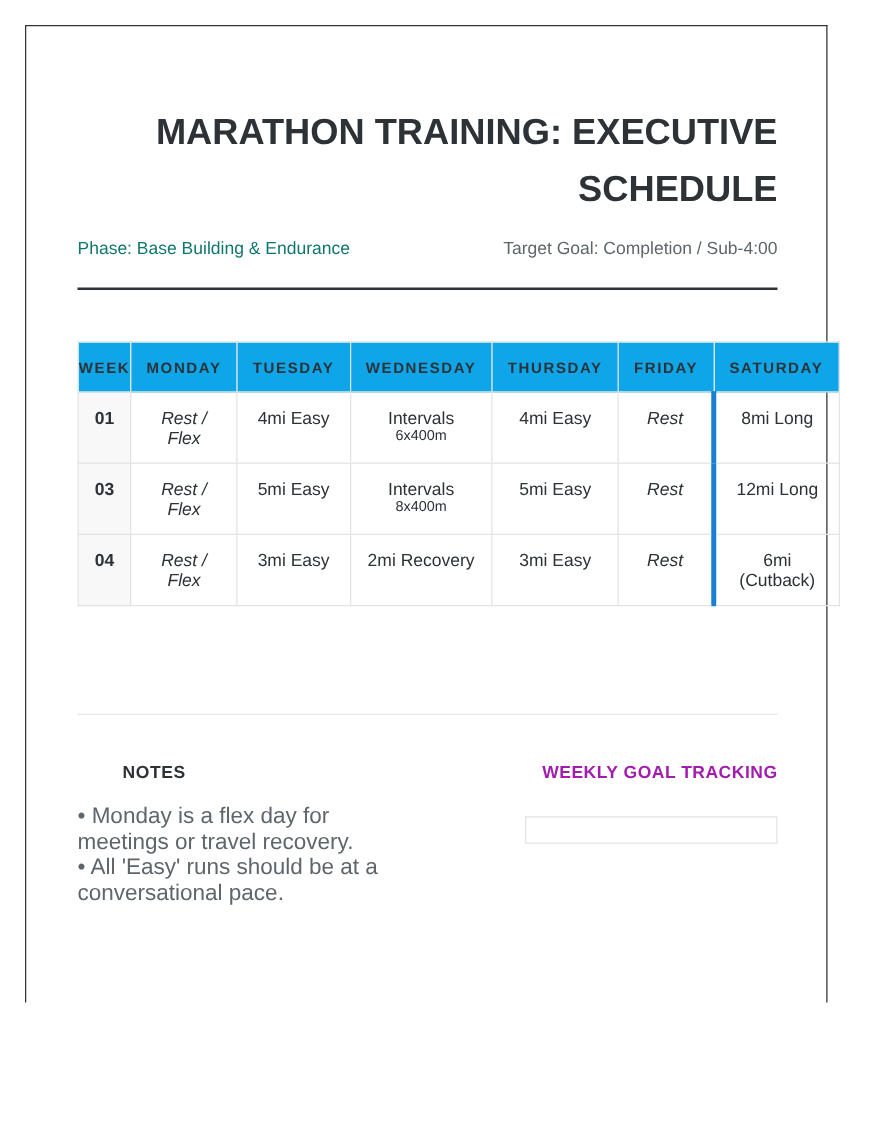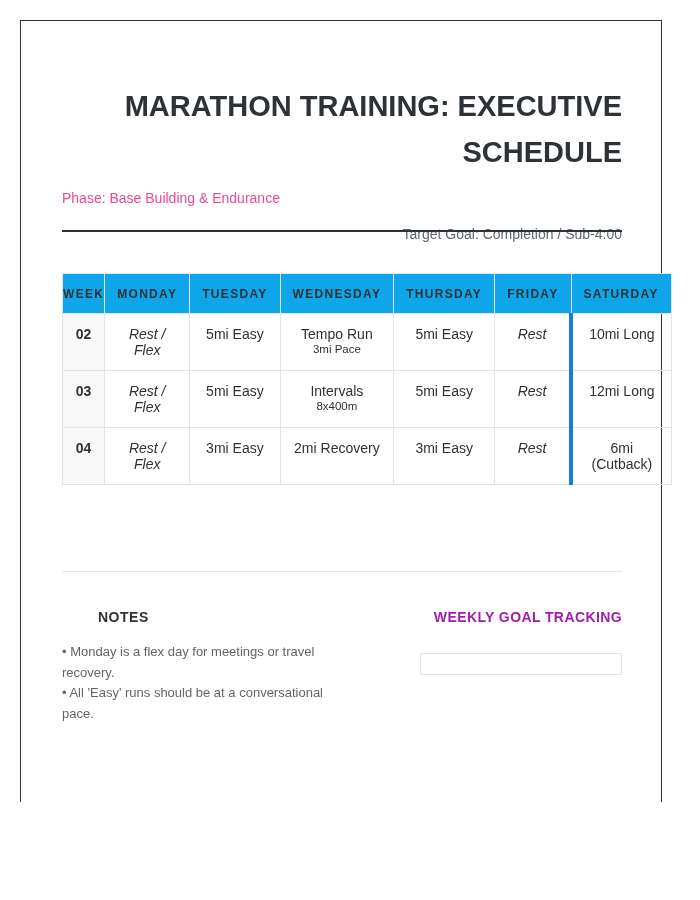--- a/index.html
+++ b/index.html
@@ -20,7 +20,7 @@
       color: #2c3236; margin: 0;
     }
     .meta-left {
-      position: absolute; left: 0; top: 169px; font-size: 14px; color: #ec4899;
+      position: absolute; left: 0; top: 169px; font-size: 14px; color: #0f766e;
     }
     .meta-right {
       position: absolute; right: 0; top: 169px; font-size: 14px; color: #5f666b; white-space: nowrap; margin-top: 36px;

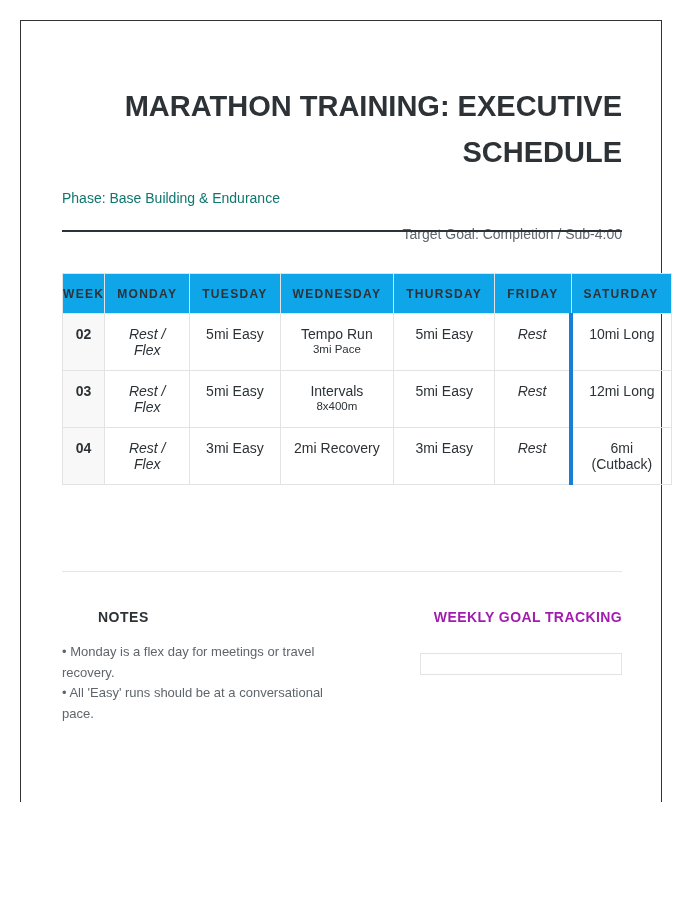--- a/index.html
+++ b/index.html
@@ -23,7 +23,7 @@
       position: absolute; left: 0; top: 169px; font-size: 14px; color: #0f766e;
     }
     .meta-right {
-      position: absolute; right: 0; top: 169px; font-size: 14px; color: #5f666b; white-space: nowrap; margin-top: 36px;
+      position: absolute; right: 0; top: 169px; font-size: 14px; color: #5f666b; white-space: nowrap;
     }
     .rule-thick {
       position: absolute; left: 0; top: 209px; width: 560px; height: 2px; background: #2c3236;

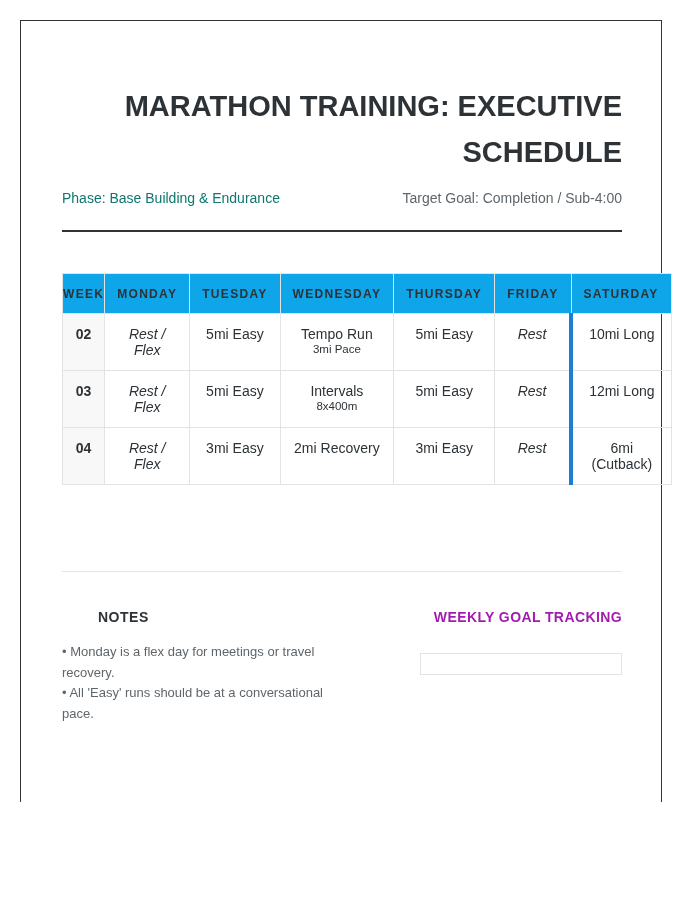--- a/index.html
+++ b/index.html
@@ -100,6 +100,15 @@
       </thead>
       <tbody>
         <tr>
+          <td class="week">01</td>
+          <td class="muted">Rest / Flex</td>
+          <td>4mi Easy</td>
+          <td><span>Intervals</span><span class="sub">6x400m</span></td>
+          <td>4mi Easy</td>
+          <td class="muted">Rest</td>
+          <td class="sat">8mi Long</td>
+        </tr>
+        <tr>
           <td class="week">02</td>
           <td class="muted">Rest / Flex</td>
           <td>5mi Easy</td>

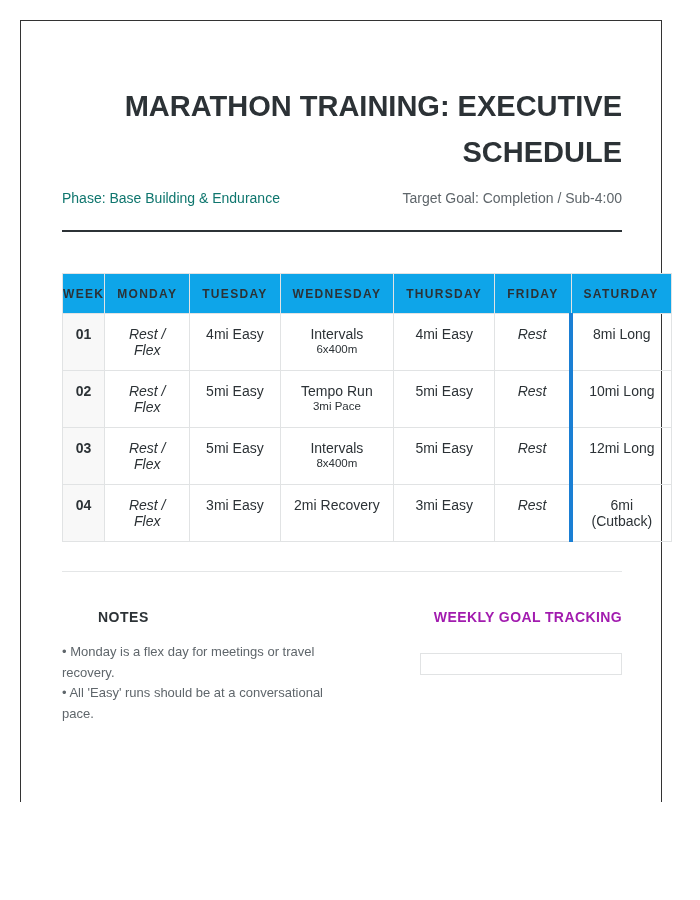--- a/index.html
+++ b/index.html
@@ -109,15 +109,6 @@
           <td class="sat">8mi Long</td>
         </tr>
         <tr>
-          <td class="week">02</td>
-          <td class="muted">Rest / Flex</td>
-          <td>5mi Easy</td>
-          <td><span>Tempo Run</span><span class="sub">3mi Pace</span></td>
-          <td>5mi Easy</td>
-          <td class="muted">Rest</td>
-          <td class="sat">10mi Long</td>
-        </tr>
-        <tr>
           <td class="week">03</td>
           <td class="muted">Rest / Flex</td>
           <td>5mi Easy</td>

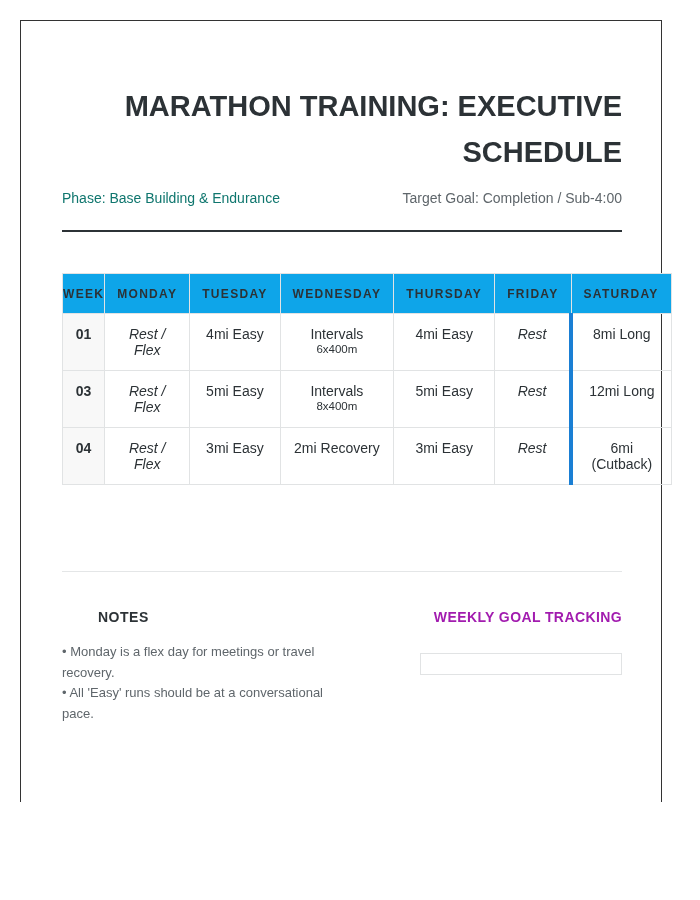--- a/index.html
+++ b/index.html
@@ -57,7 +57,7 @@
       position: absolute; left: 0; top: 588px; font-size: 14px; font-weight: bold; letter-spacing: 0.5px; color: #2c3236; padding-left: 36px;
     }
     .notes-list {
-      position: absolute; left: 0; top: 621px; width: 270px; font-size: 13px; line-height: 20.5px; color: #5f666b;
+      position: absolute; left: 0; top: 621px; width: 270px; font-size: 18px; line-height: 20.5px; color: #5f666b;
       margin: 0; padding: 0; list-style: none;
     }
     .goal-title {

